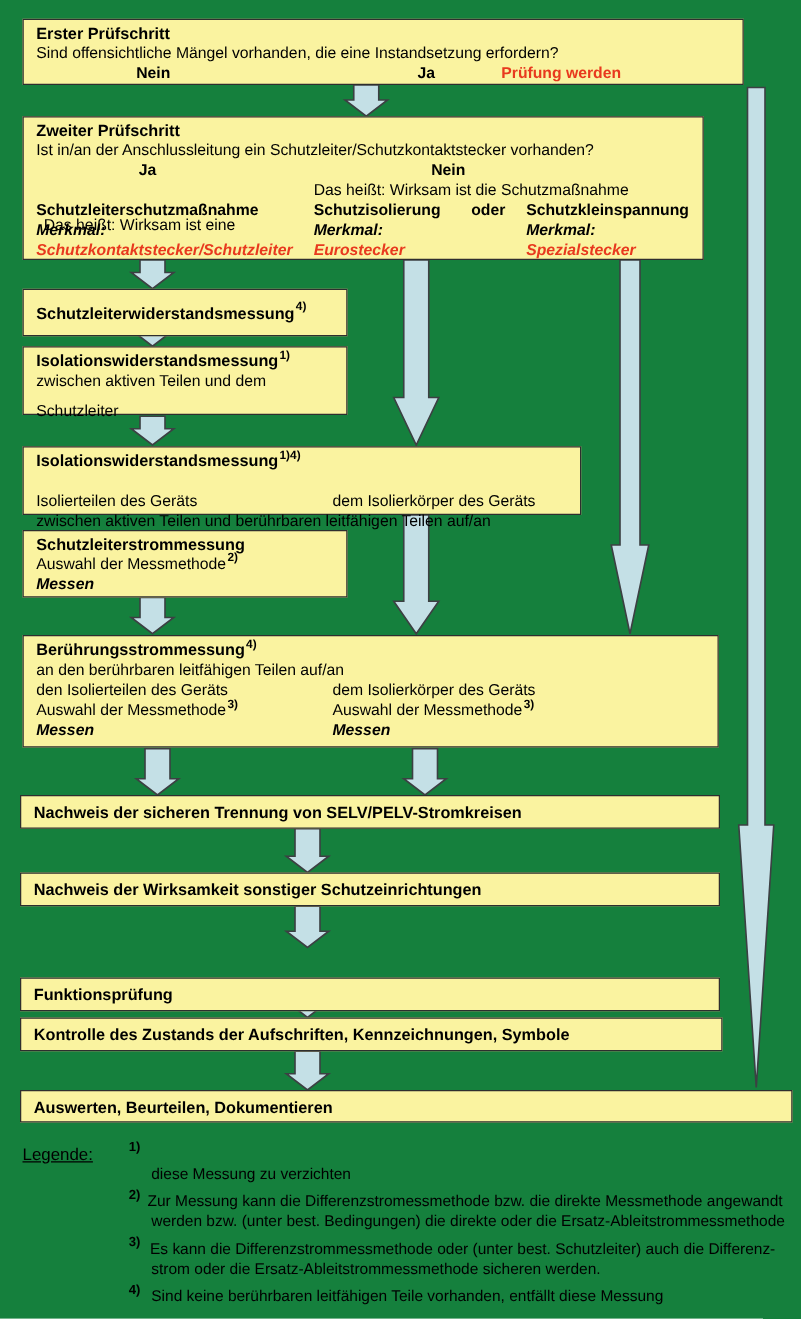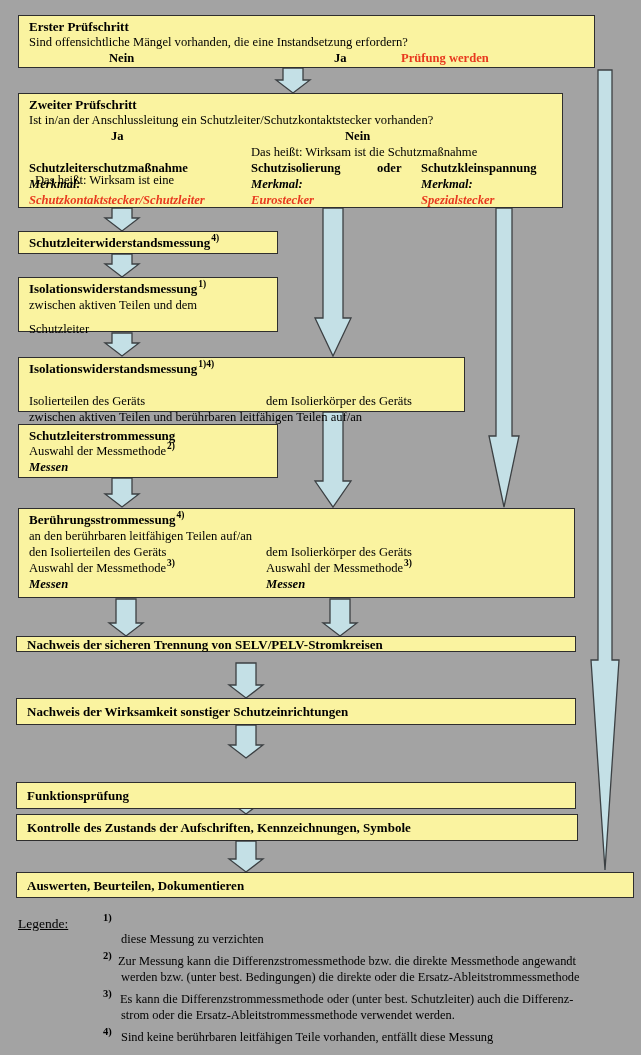--- a/index.html
+++ b/index.html
@@ -4,8 +4,8 @@
 <style>
   html,body{margin:0;padding:0;background:#ffffff;}
   .canvas{
-    position:relative;width:641px;height:1055px;background:#a3a3a3;
-    font-family:Liberation Serif, serif;color:#000;overflow:hidden;
+    position:relative;width:641px;height:1055px;background:#15803d;
+    font-family:Liberation Sans, sans-serif;color:#000;overflow:hidden;
   }
   .box{
     position:absolute;background:var(--yellow,#FAF3A0);

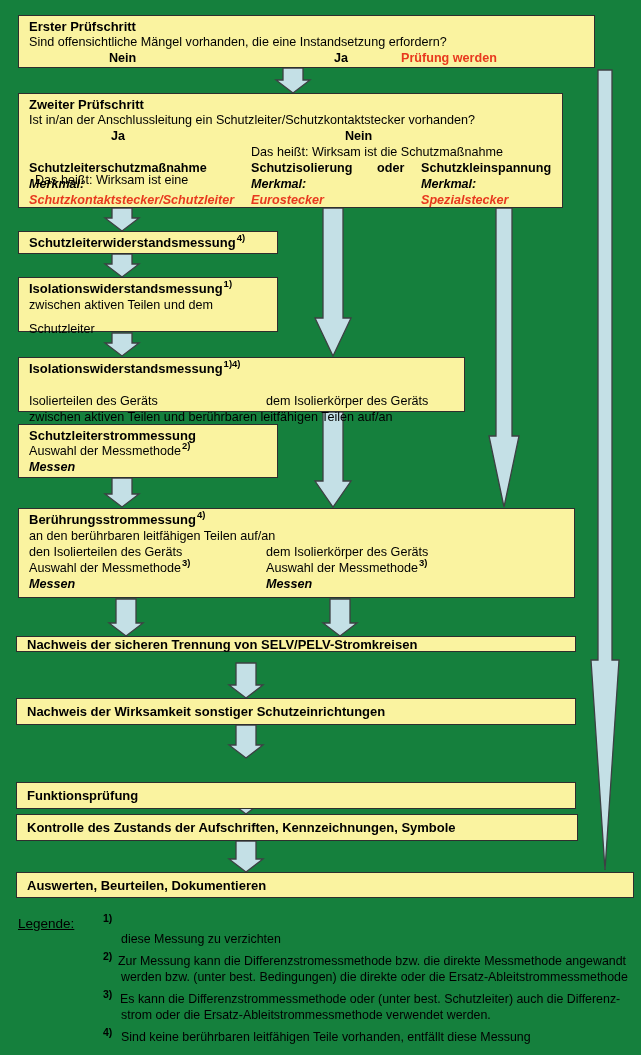--- a/index.html
+++ b/index.html
@@ -80,7 +80,7 @@
     <span class="t bi red" style="left:402px;top:99px;">Spezialstecker</span>
   </div>
 
-  <div class="box rowbox" style="left:18px;top:231px;width:260px;height:23px;">
+  <div class="box rowbox" style="left:18px;top:231px;width:260px;height:38px;">
     <span><span>Schutzleiterwiderstandsmessung</span><sup class="s">4)</sup></span>
   </div>
 

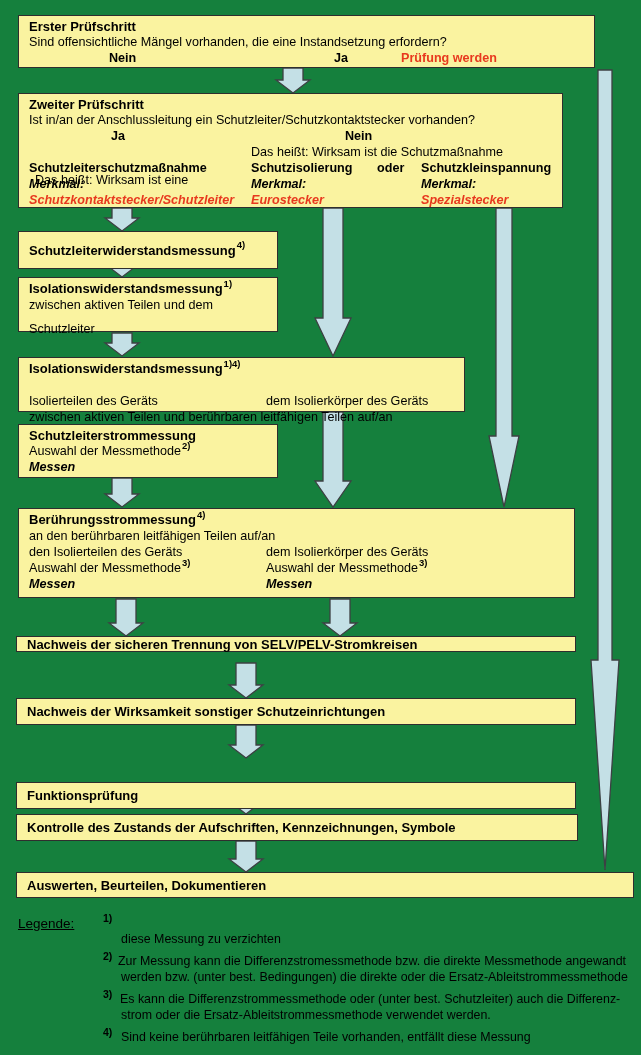--- a/index.html
+++ b/index.html
@@ -114,7 +114,7 @@
     <span class="t bi" style="left:247px;top:68px;">Messen</span>
   </div>
 
-  <div class="box rowbox" style="left:16px;top:636px;width:560px;height:16px;">
+  <div class="box rowbox" style="left:16px;top:636px;width:560px;height:27px;">
     <span>Nachweis der sicheren Trennung von SELV/PELV-Stromkreisen</span>
   </div>
   <div class="box rowbox" style="left:16px;top:698px;width:560px;height:27px;">

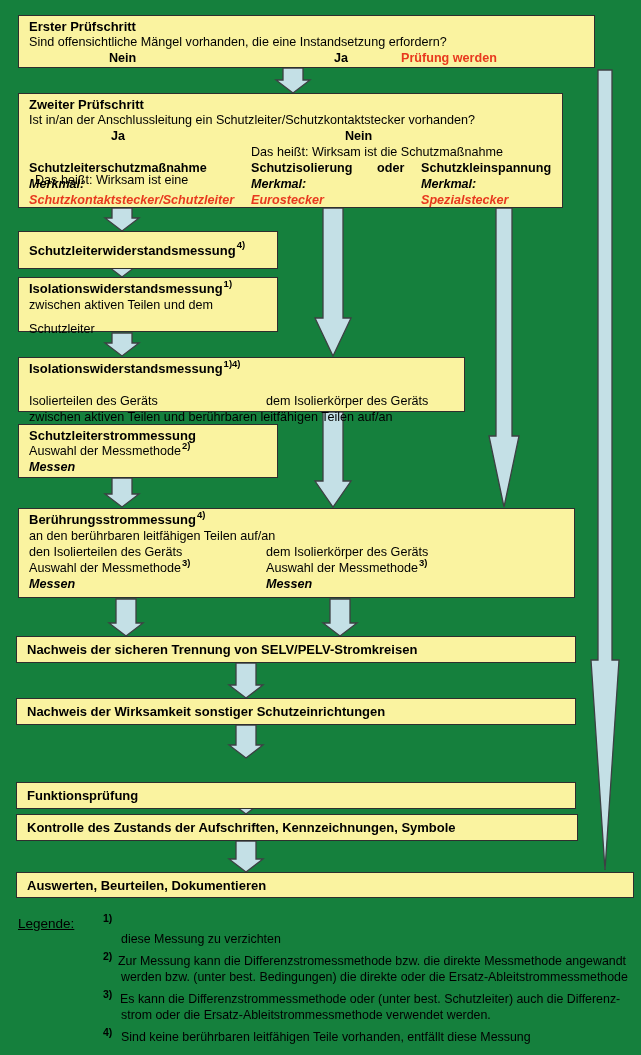--- a/index.html
+++ b/index.html
@@ -141,7 +141,7 @@
 
   <span class="t fnsup" style="left:103px;top:988px;">3)</span>
   <span class="t fn" style="left:120px;top:992px;">Es kann die Differenzstrommessmethode oder (unter best. Schutzleiter)  auch die Differenz-</span>
-  <span class="t fn" style="left:121px;top:1008px;">strom oder die Ersatz-Ableitstrommessmethode verwendet werden.</span>
+  <span class="t fn" style="left:121px;top:1008px;">strom oder die Ersatz-Ableitstrommessmethode sicheren werden.</span>
 
   <span class="t fnsup" style="left:103px;top:1026px;">4)</span>
   <span class="t fn" style="left:121px;top:1030px;">Sind keine berührbaren leitfähigen Teile vorhanden, entfällt diese Messung</span>

